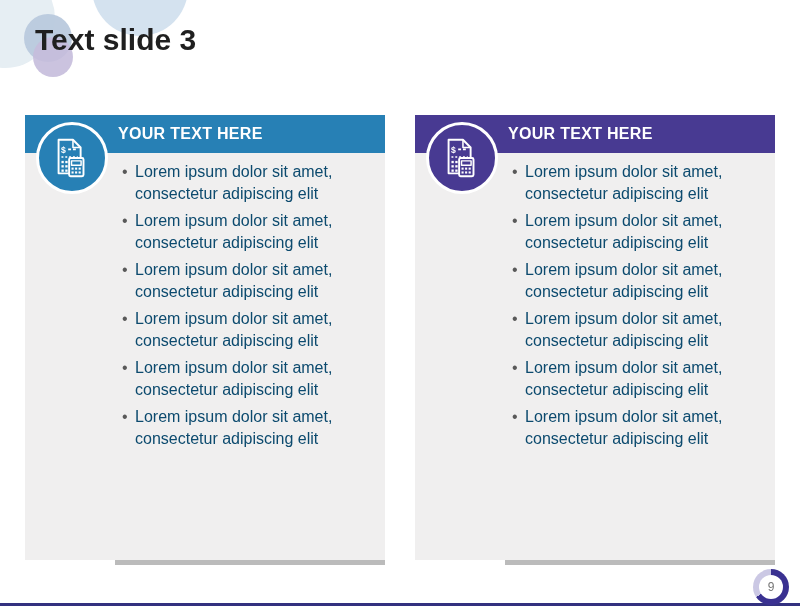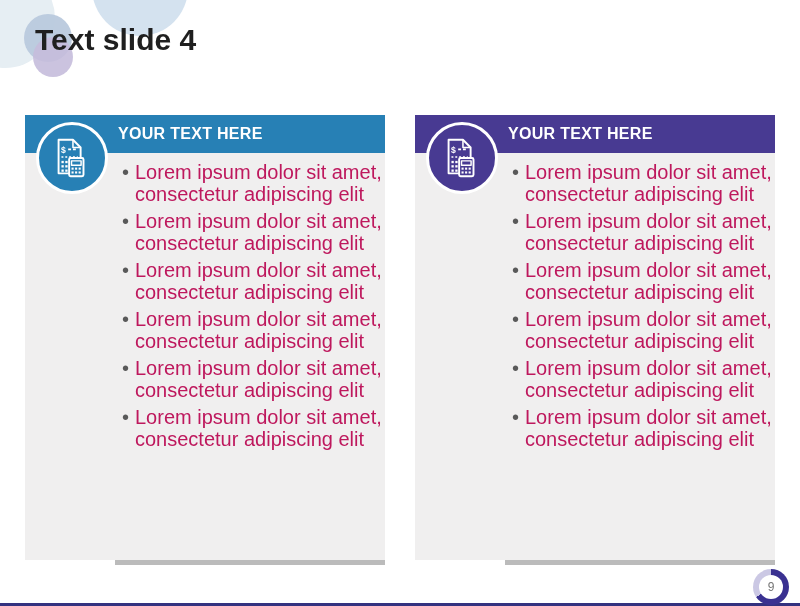--- a/index.html
+++ b/index.html
@@ -73,7 +73,7 @@
   <div class="deco c3" style="background: rgb(185, 201, 221);"></div>
   <div class="deco c4" style="background: rgb(197, 189, 220);"></div>
 
-  <h1 class="title">Text slide 4</h1>
+  <h1 class="title">Text slide 3</h1>
 
   <div class="card left" style="--accent: #2780b5;">
     <div class="card-header">

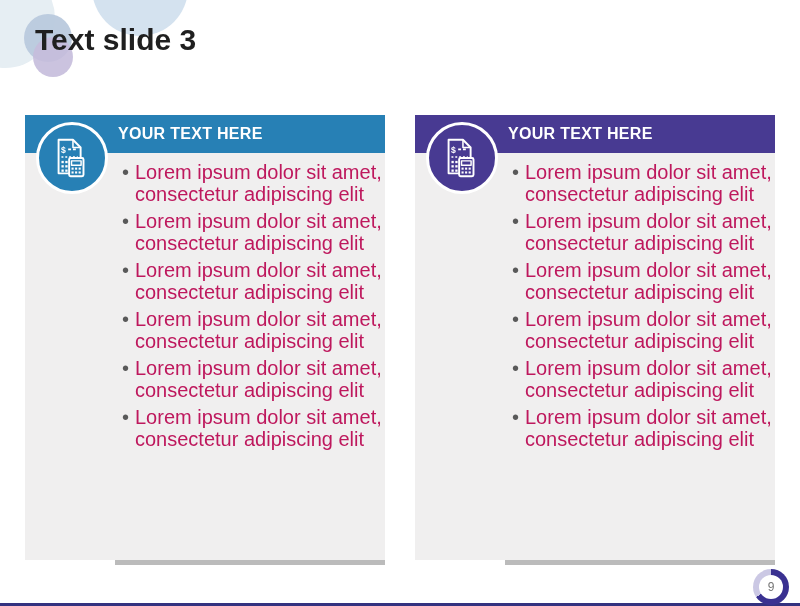--- a/index.html
+++ b/index.html
@@ -46,7 +46,7 @@
   .card-body ul { list-style:none; }
   .card-body li {
     position:relative; padding-left:13px; margin-bottom:5px;
-    font-size:20px; line-height:22px; color:#be185d; white-space:nowrap;
+    font-size:16px; line-height:22px; color:#0c4a6e; white-space:nowrap;
   }
   .card-body li::before {
     content:"\2022"; position:absolute; left:0; top:0; color:#595959;

